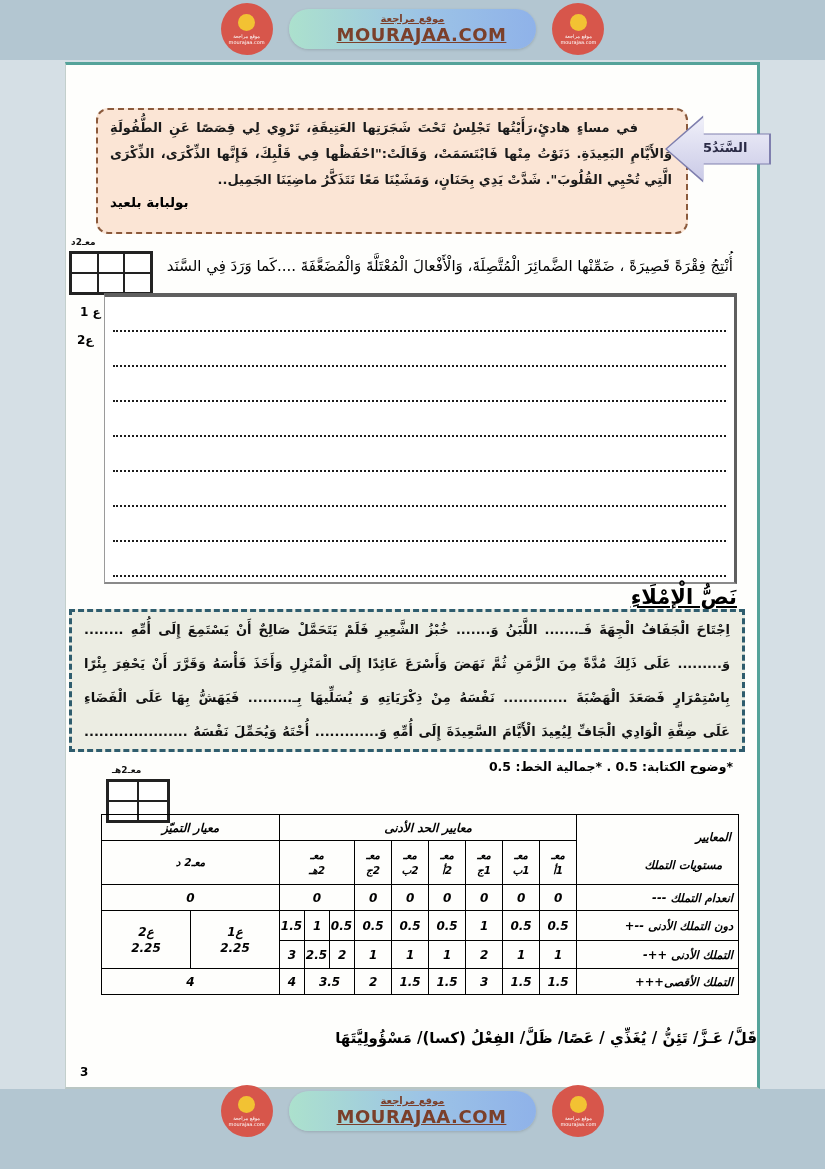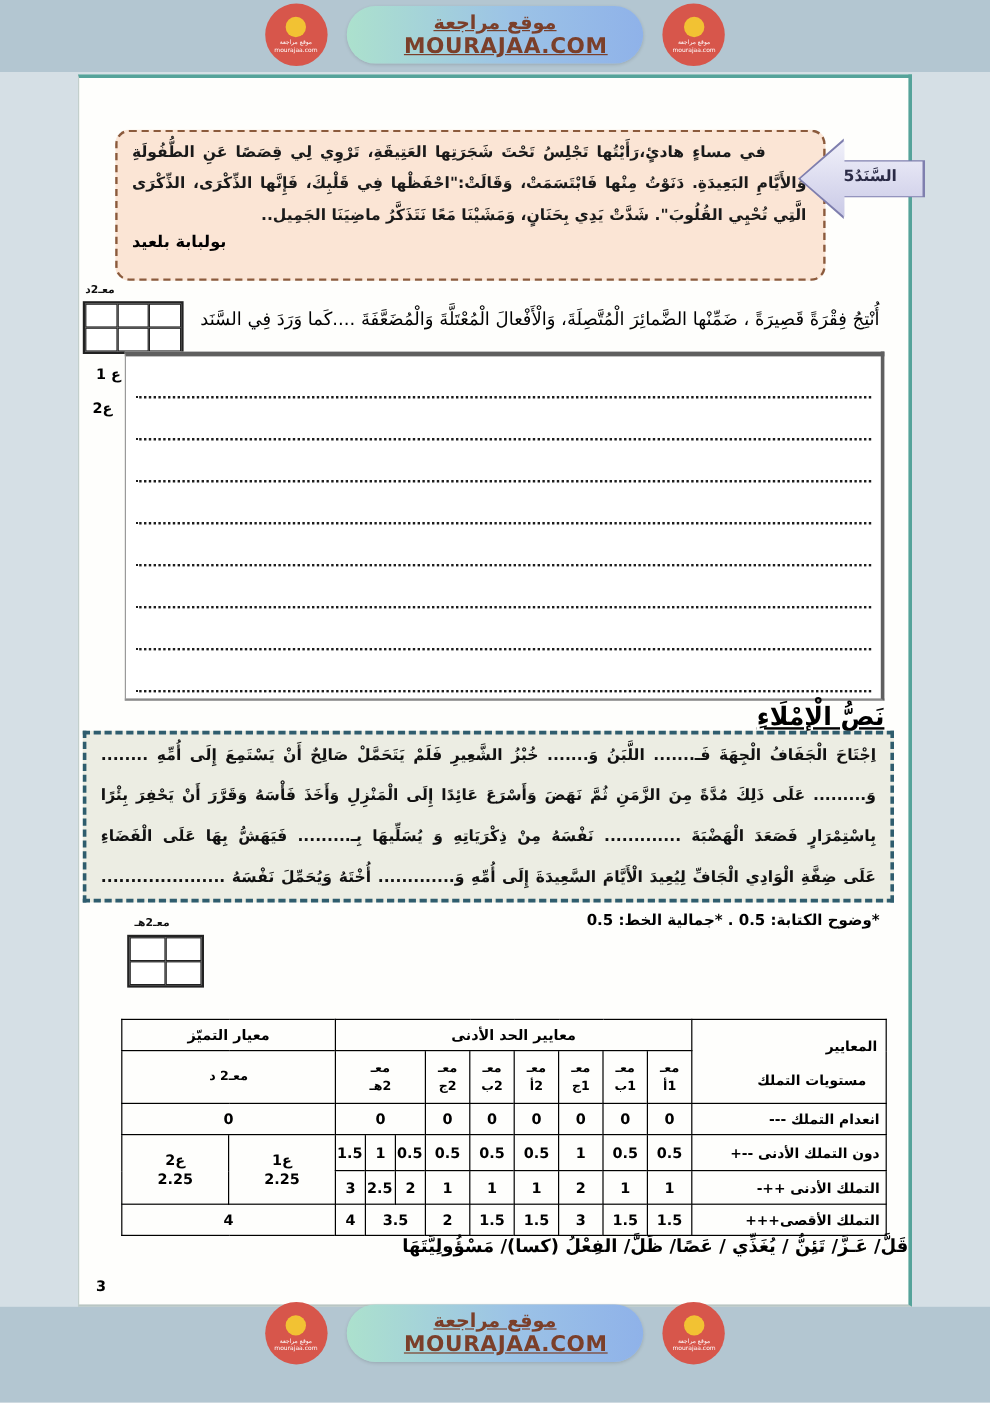--- a/index.html
+++ b/index.html
@@ -14,7 +14,7 @@
   .band.top .brand-group { top:3px; }
   .band.bottom .brand-group { top:-4px; }
   .brand-pill { background:linear-gradient(90deg,#ace1cd 0%,#9cc3e6 55%,#8fb2e9 100%); border-radius:28px; padding:4px 30px; text-align:center; box-shadow:0 1px 3px rgba(0,0,0,.15); }
-  .pill-ar { font-size:16px; font-weight:bold; color:#7b3f2a; text-decoration:underline; }
+  .pill-ar { font-size:10px; font-weight:bold; color:#7b3f2a; text-decoration:underline; }
   .pill-en { font-size:18px; font-weight:bold; color:#7b3f2a; text-decoration:underline; letter-spacing:.5px;margin-left:18px; }
   .logo-circle { width:52px; height:52px; border-radius:50%; background:#d7564b; display:flex; flex-direction:column; align-items:center; justify-content:center; flex:0 0 auto; }
   .logo-dot { width:17px; height:17px; border-radius:50%; background:#f2c233; margin-bottom:2px; }

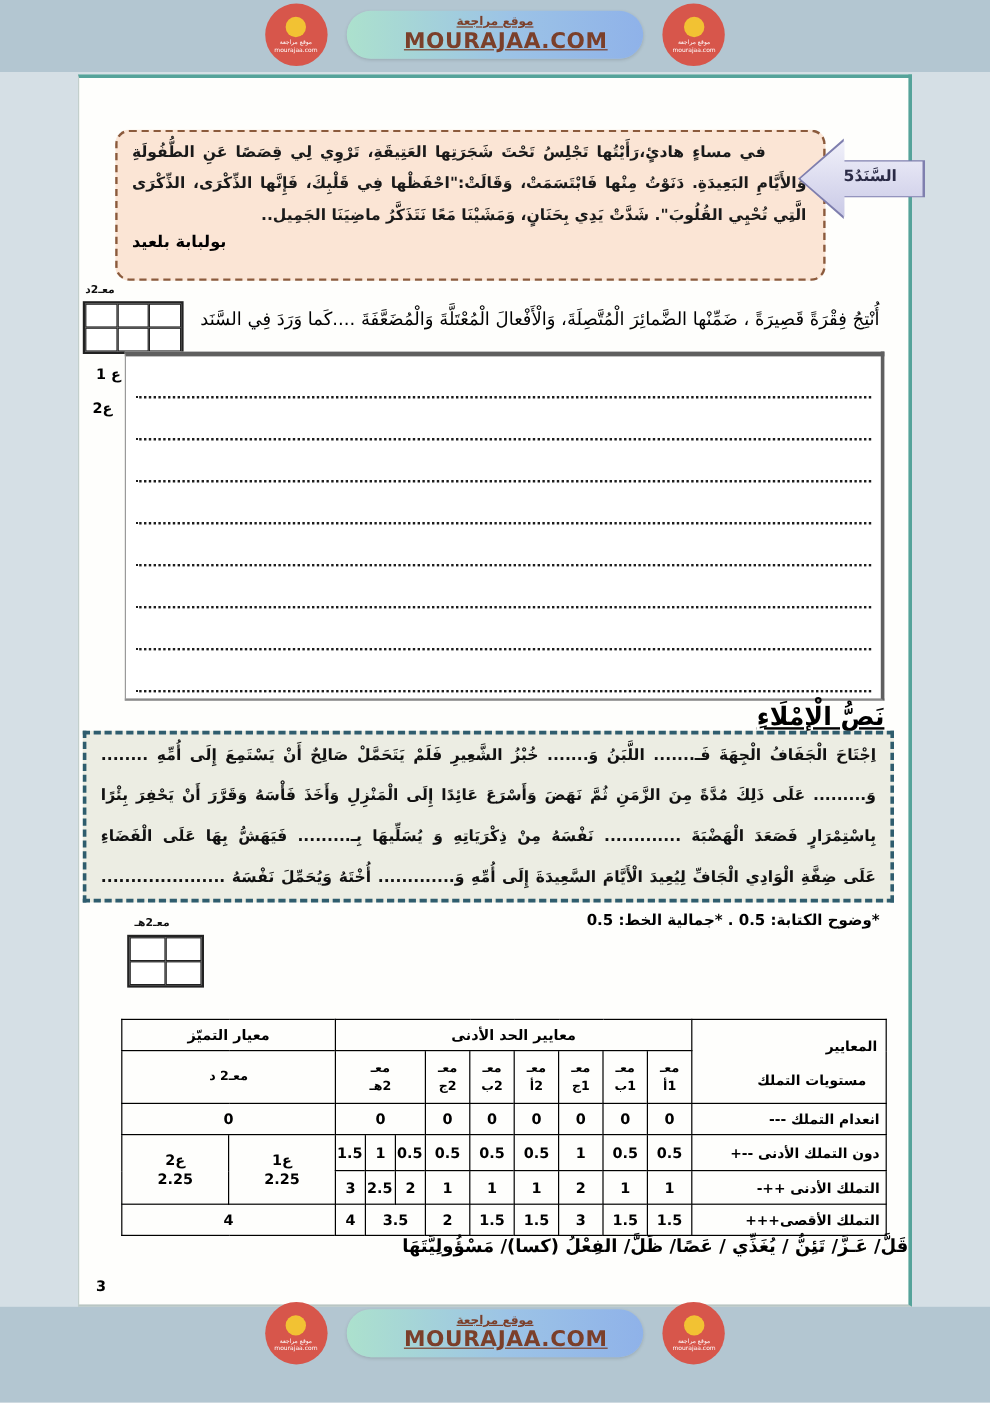--- a/index.html
+++ b/index.html
@@ -65,7 +65,7 @@
 
   
   .table-title { position:absolute; left:0; right:0; top:757px; text-align:center; font-size:13px; font-weight:bold; direction:rtl; }
-  table.score { position:absolute; left:35px; top:784px; width:638px; border-collapse:collapse; direction:rtl; font-size:12px; font-weight:bold; color:#000; table-layout:fixed; }
+  table.score { position:absolute; left:35px; top:749px; width:638px; border-collapse:collapse; direction:rtl; font-size:12px; font-weight:bold; color:#000; table-layout:fixed;font-style:italic; }
   table.score th, table.score td { border:1.5px solid #000; text-align:center; vertical-align:middle; padding:1px 2px; }
   table.score .rowlabel { text-align:right; padding-right:5px; font-size:11.5px; white-space:nowrap; }
   .corner-top { text-align:right; padding:2px 5px 0 0; font-size:11.5px; }

